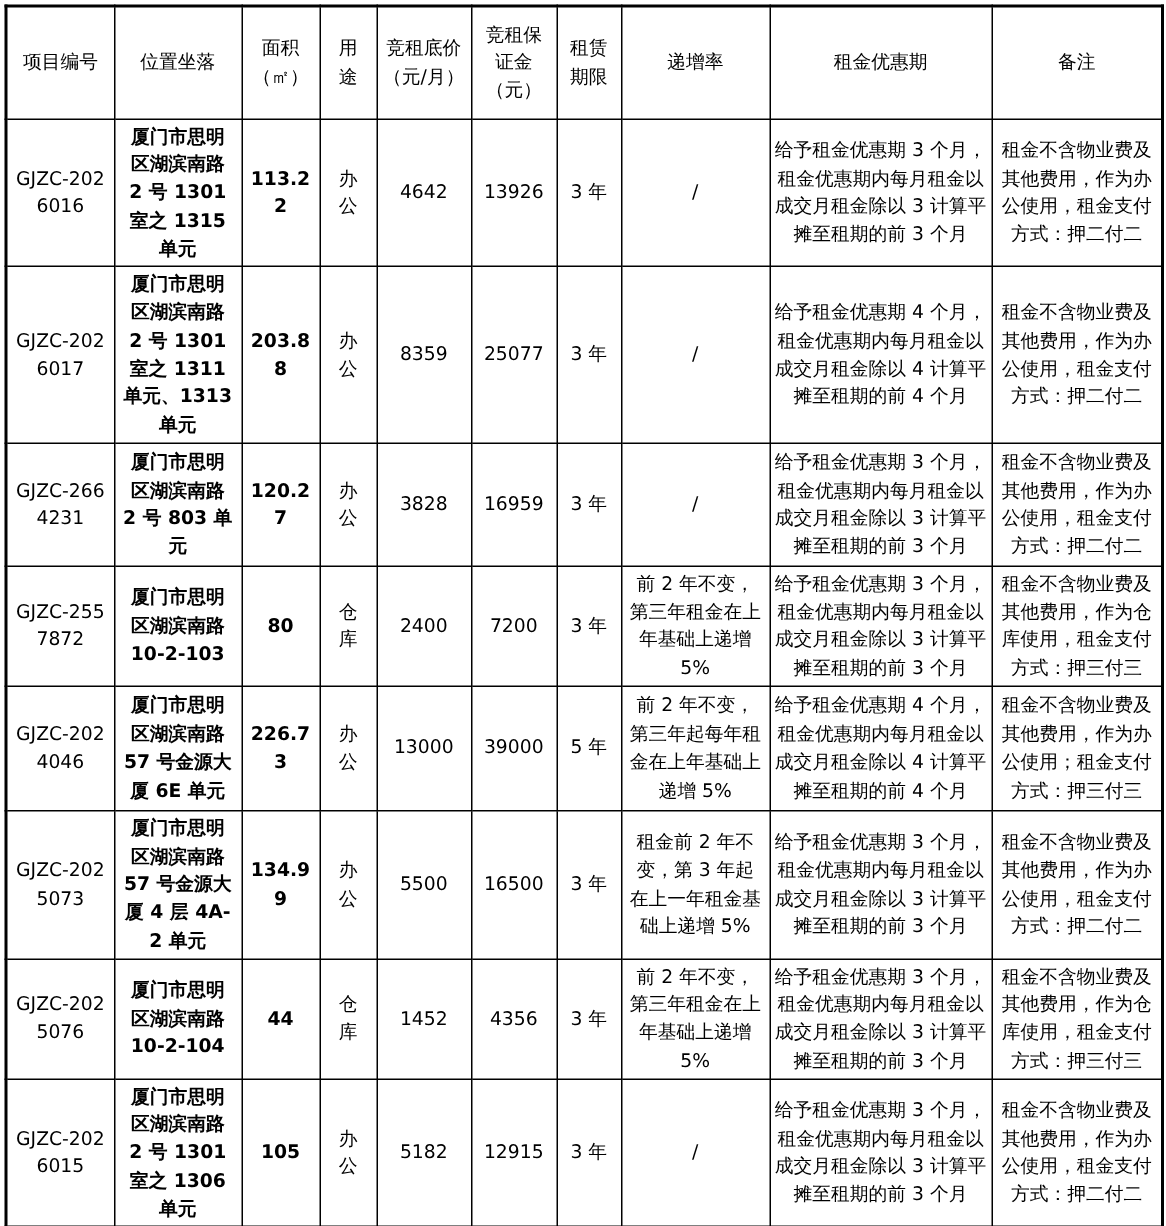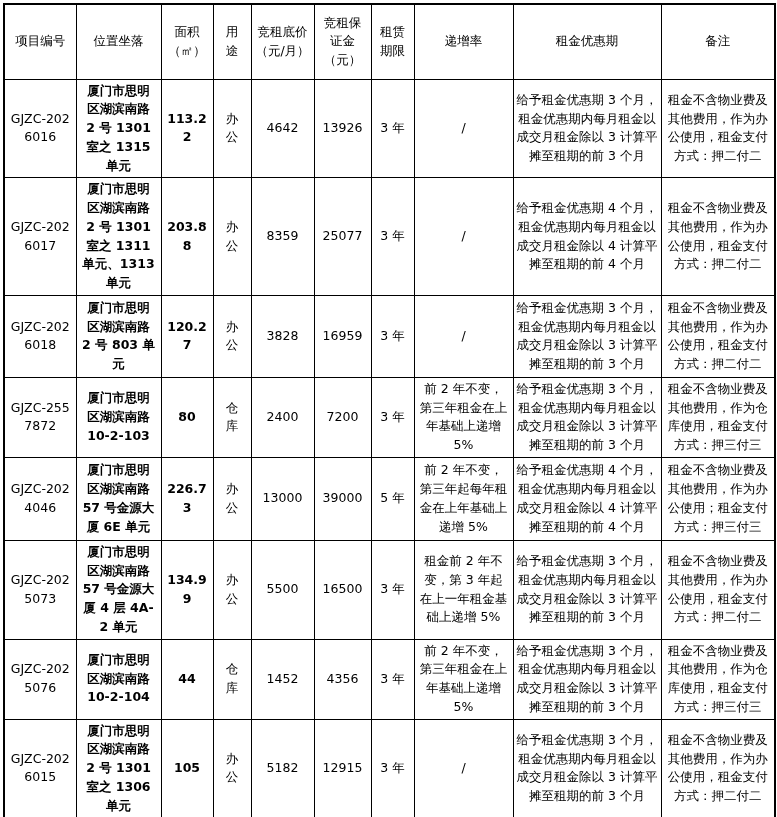--- a/index.html
+++ b/index.html
@@ -91,7 +91,7 @@
           <td class="col-remarks">租金不含物业费及其他费用，作为办公使用，租金支付方式：押二付二</td>
         </tr>
         <tr>
-          <td class="col-code">GJZC-2026018</td>
+          <td class="col-code">GJZC-2664231</td>
           <td class="col-location">厦门市思明区湖滨南路 2 号 803 单元</td>
           <td class="col-area">120.27</td>
           <td class="col-usage">办公</td>

